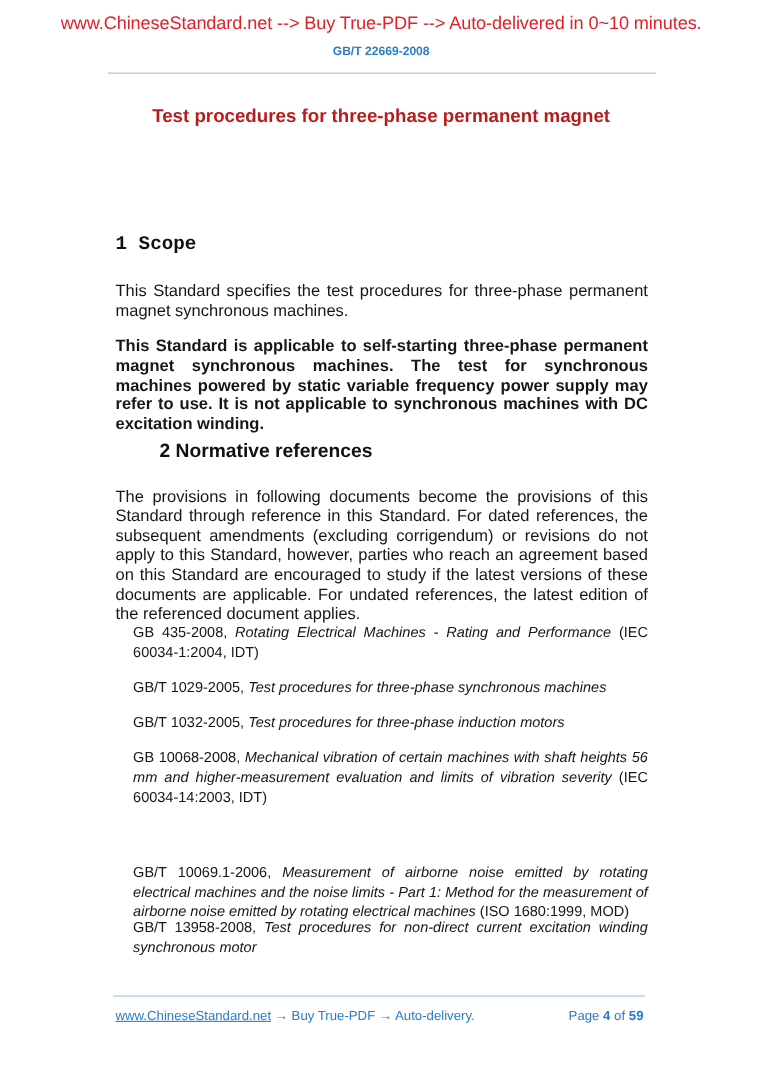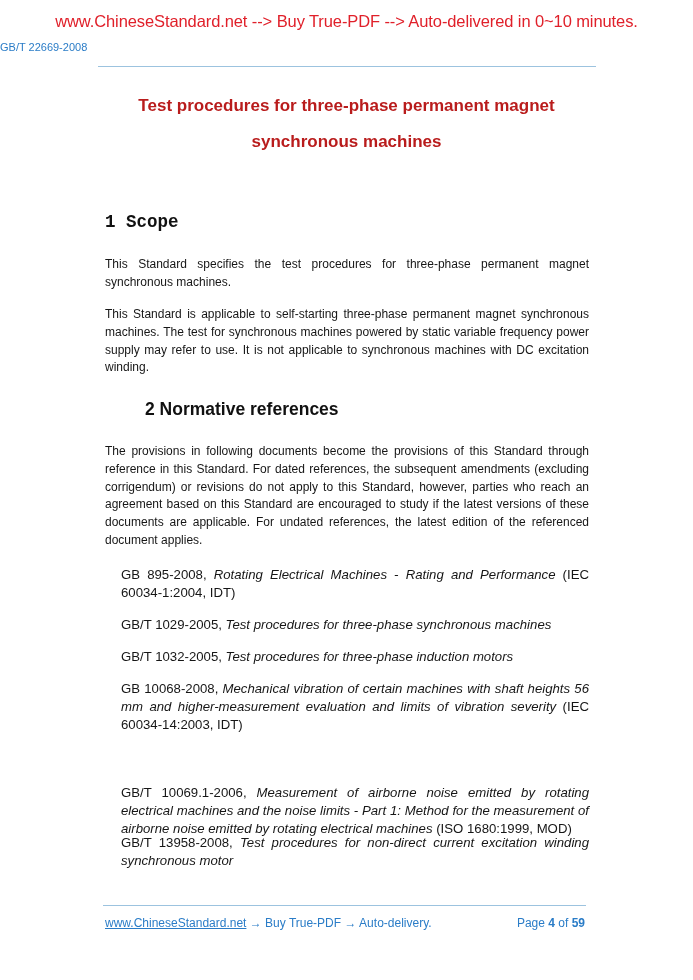--- a/index.html
+++ b/index.html
@@ -30,9 +30,10 @@
       top: 41px;
       left: 0;
       width: 693px;
-      text-align: left;
+      text-align: center;
       font-size: 11px;
       color: #2a7cc7;
+      font-weight: bold;
     }
     .rule-top {
       position: absolute;

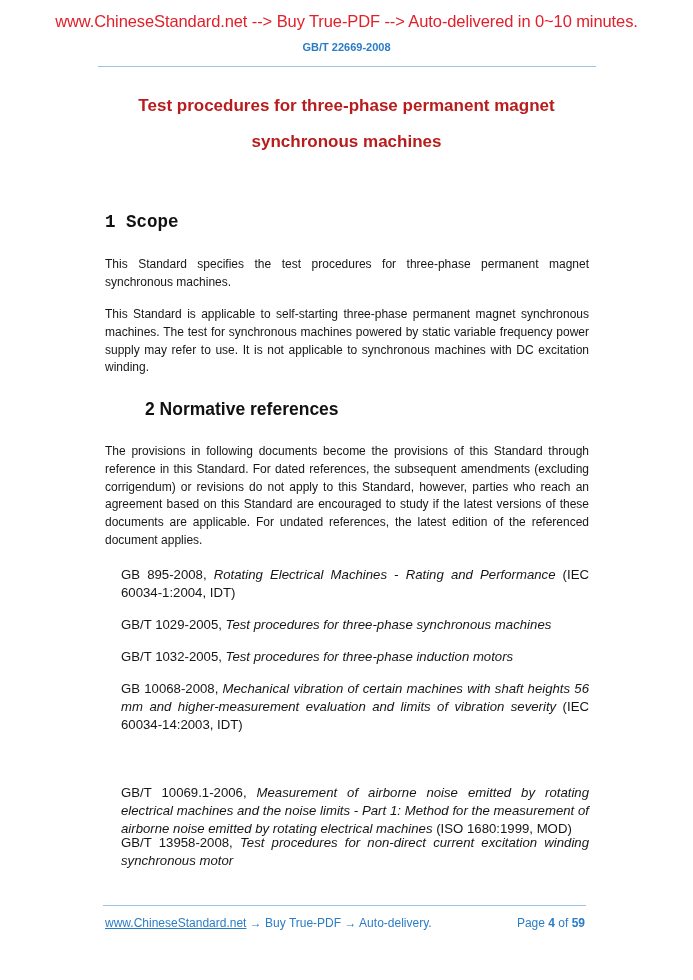--- a/index.html
+++ b/index.html
@@ -118,7 +118,6 @@
 
 <div class="doc-title">
   <div>Test procedures for three-phase permanent magnet</div>
-  <div>synchronous machines</div>
 </div>
 
 <div class="section-heading" style="top:212px;font-family:Liberation Mono, monospace;">1 Scope</div>

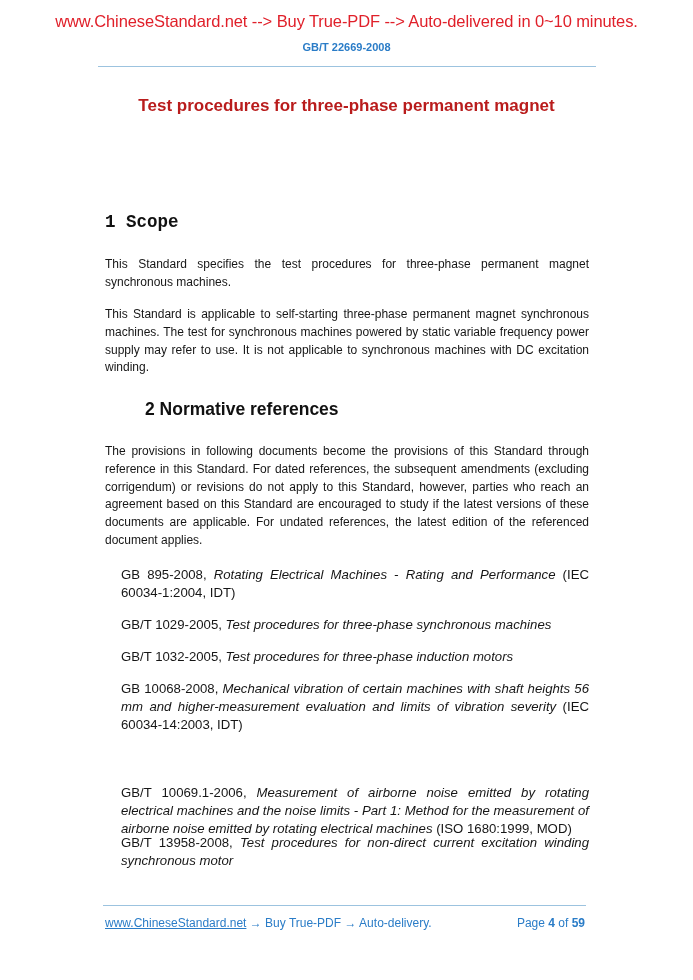--- a/index.html
+++ b/index.html
@@ -65,7 +65,7 @@
       position: absolute;
       left: 105px;
       width: 484px;
-      font-size: 12px;
+      font-size: 15px;
       line-height: 17.8px;
       text-align: justify;
       color: #161616;

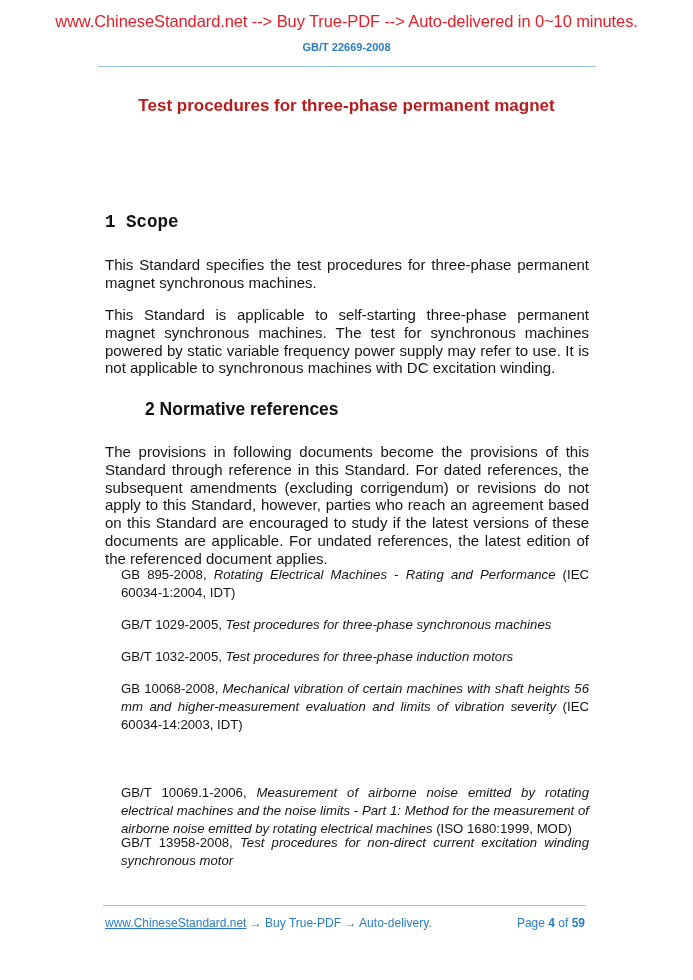--- a/index.html
+++ b/index.html
@@ -122,7 +122,7 @@
 
 <div class="section-heading" style="top:212px;font-family:Liberation Mono, monospace;">1 Scope</div>
 <div class="para" style="top:256px;">This Standard specifies the test procedures for three-phase permanent magnet synchronous machines.</div>
-<div class="para" style="top:306px;">This Standard is applicable to self-starting three-phase permanent magnet synchronous machines. The test for synchronous machines powered by static variable frequency power supply may refer to use. It is not applicable to synchronous machines with DC excitation winding.</div>
+<div class="para" style="top:306px;font-weight:bold;">This Standard is applicable to self-starting three-phase permanent magnet synchronous machines. The test for synchronous machines powered by static variable frequency power supply may refer to use. It is not applicable to synchronous machines with DC excitation winding.</div>
 
 <div class="section-heading" style="top:399px;margin-left:40px;">2 Normative references</div>
 <div class="para" style="top:443px;">The provisions in following documents become the provisions of this Standard through reference in this Standard. For dated references, the subsequent amendments (excluding corrigendum) or revisions do not apply to this Standard, however, parties who reach an agreement based on this Standard are encouraged to study if the latest versions of these documents are applicable. For undated references, the latest edition of the referenced document applies.</div>

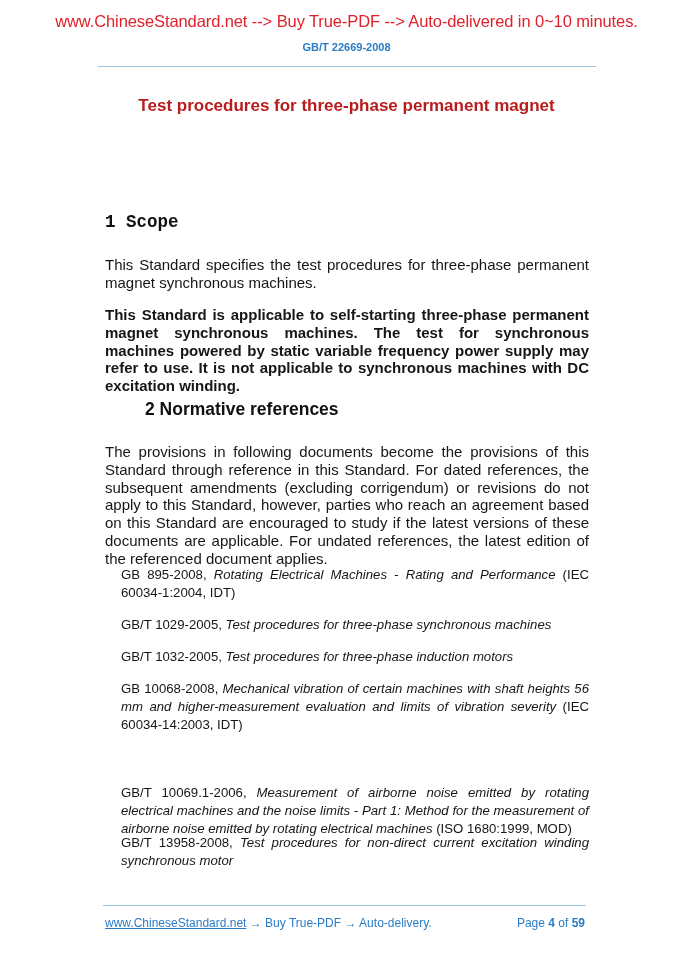--- a/index.html
+++ b/index.html
@@ -128,7 +128,7 @@
 <div class="para" style="top:443px;">The provisions in following documents become the provisions of this Standard through reference in this Standard. For dated references, the subsequent amendments (excluding corrigendum) or revisions do not apply to this Standard, however, parties who reach an agreement based on this Standard are encouraged to study if the latest versions of these documents are applicable. For undated references, the latest edition of the referenced document applies.</div>
 
 <div class="ref" style="top:566px;">
-  <span>GB 895-2008, </span><span class="ref-title">Rotating Electrical Machines - Rating and Performance</span><span> (IEC 60034-1:2004, IDT)</span>
+  <span>GB 435-2008, </span><span class="ref-title">Rotating Electrical Machines - Rating and Performance</span><span> (IEC 60034-1:2004, IDT)</span>
 </div>
 <div class="ref" style="top:616px;">
   <span>GB/T 1029-2005, </span><span class="ref-title">Test procedures for three-phase synchronous machines</span><span></span>

